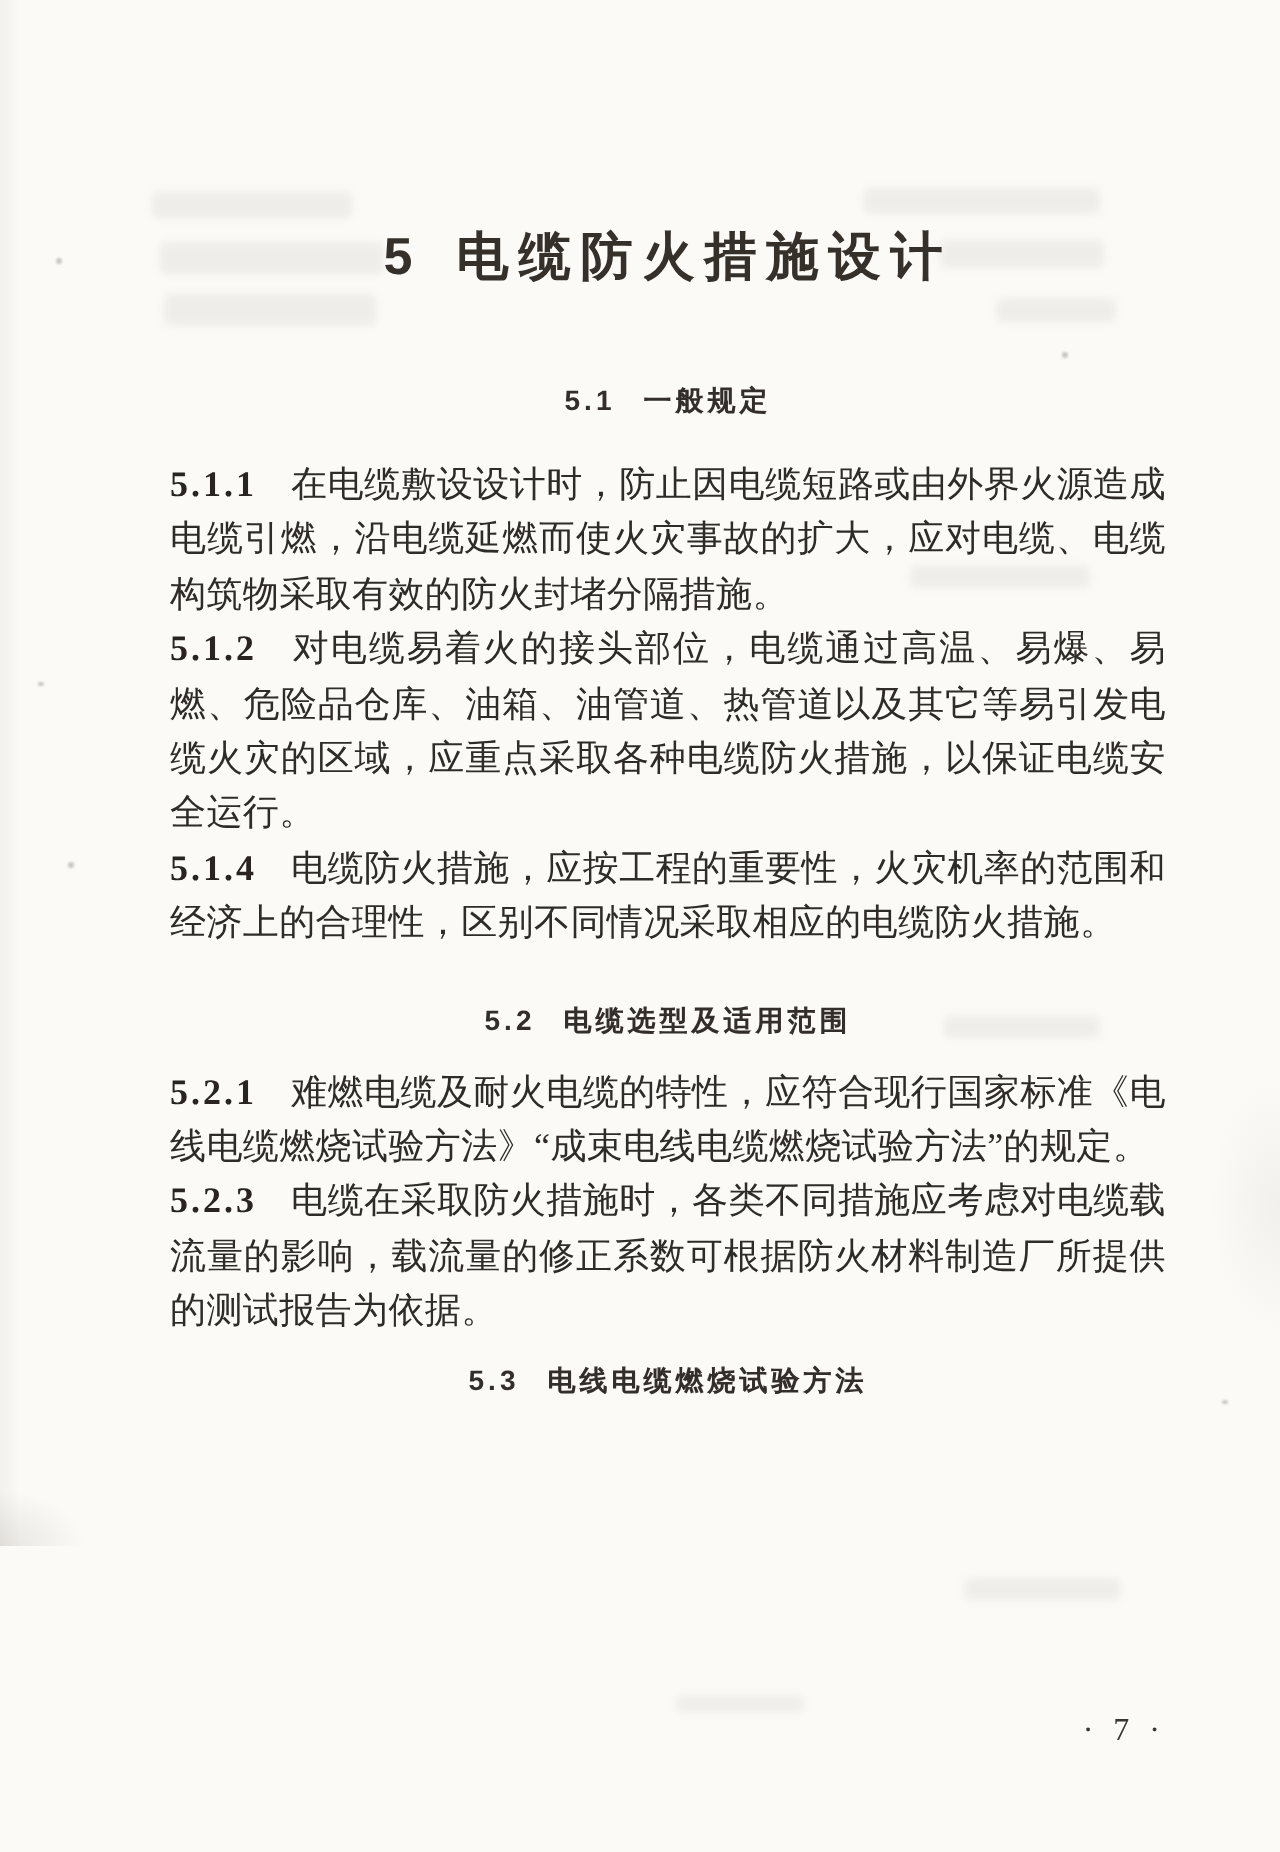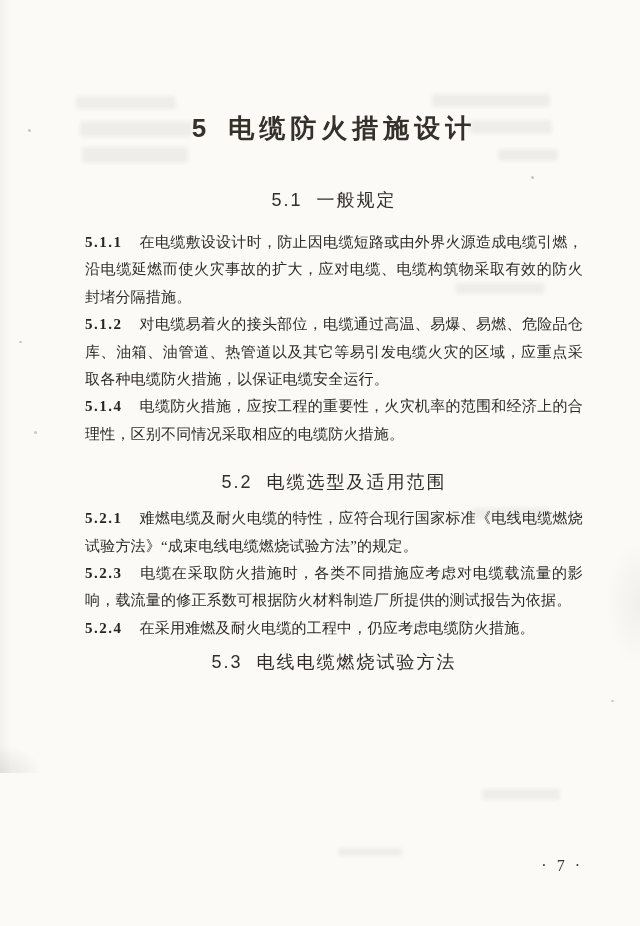--- a/index.html
+++ b/index.html
@@ -47,8 +47,8 @@
     margin: 0 0 16px 0;
     text-align: center;
     font-family: "Liberation Sans", sans-serif;
-    font-weight: normal;
-    font-size: 18px;
+    font-weight: bold;
+    font-size: 14px;
     line-height: 25px;
     letter-spacing: 2px;
     color: #332e29;

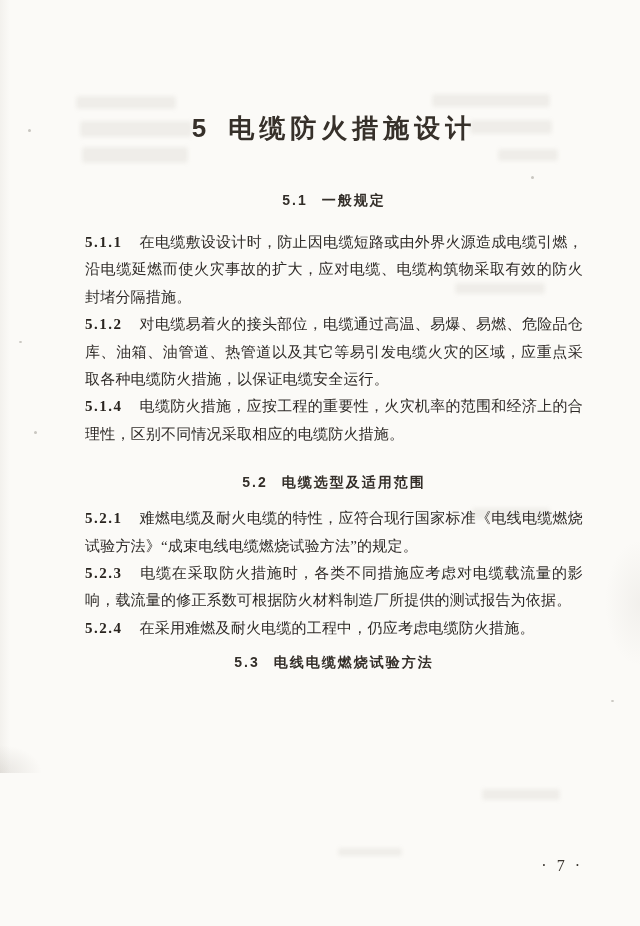--- a/index.html
+++ b/index.html
@@ -68,7 +68,7 @@
   }
   .clause {
     margin: 0;
-    font-size: 15px;
+    font-size: 18px;
     line-height: 27.4px;
     text-align: justify;
     text-justify: inter-ideograph;

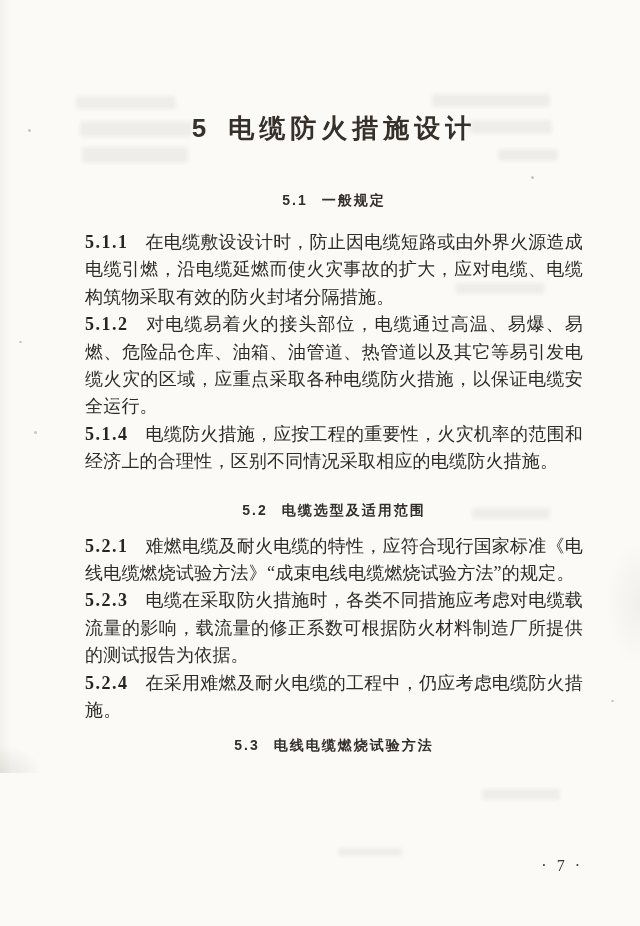--- a/index.html
+++ b/index.html
@@ -156,9 +156,6 @@
     <p class="clause">
       <span class="clause-num">5.2.3</span><span class="clause-text">电缆在采取防火措施时，各类不同措施应考虑对电缆载流量的影响，载流量的修正系数可根据防火材料制造厂所提供的测试报告为依据。</span>
     </p>
-    <p class="clause">
-      <span class="clause-num">5.2.4</span><span class="clause-text">在采用难燃及耐火电缆的工程中，仍应考虑电缆防火措施。</span>
-    </p>
 
     <h2 class="section-heading last">
       <span class="sec-num">5.3</span><span>电线电缆燃烧试验方法</span>

